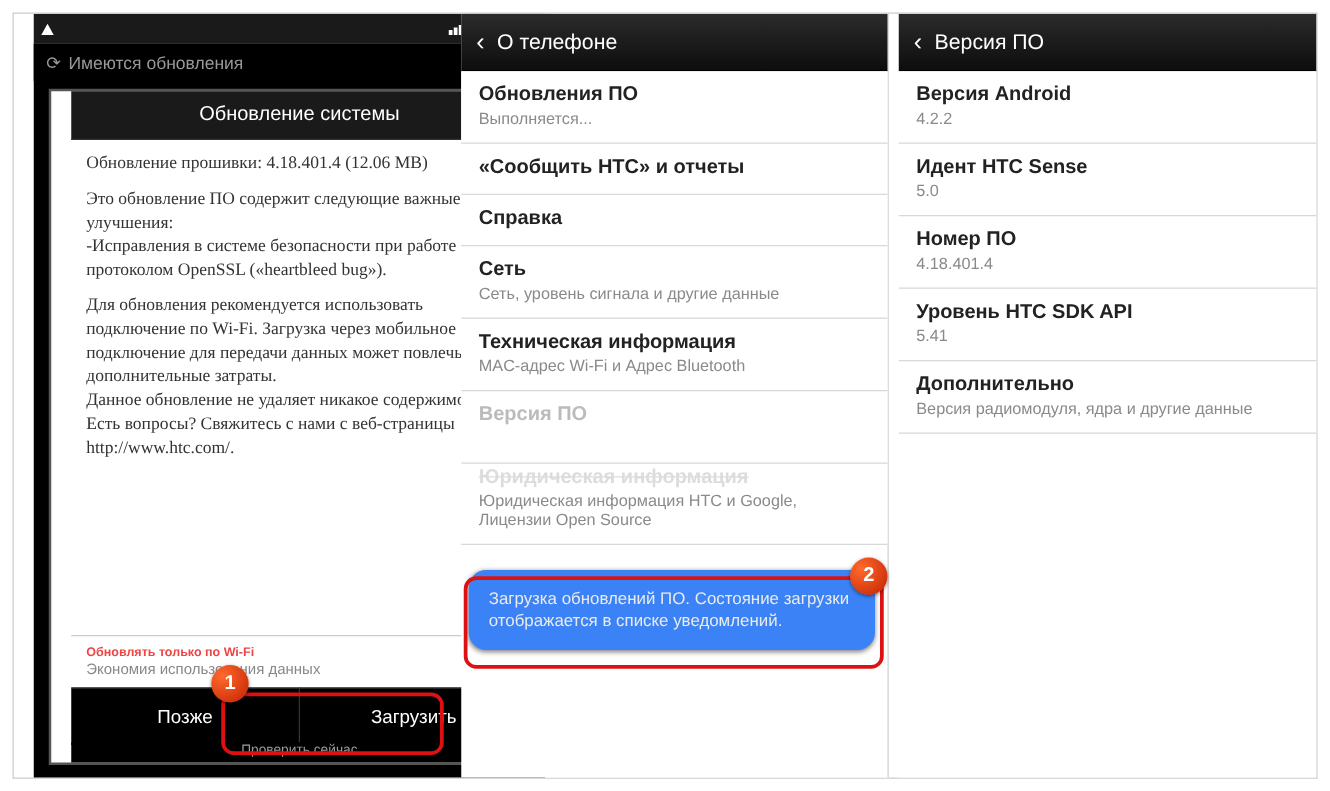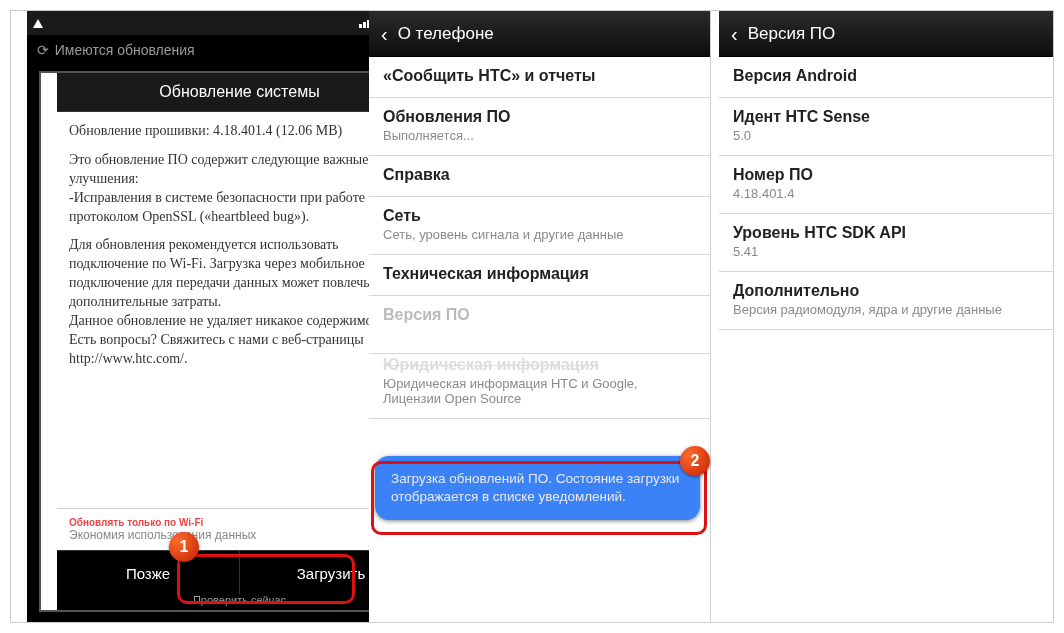--- a/index.html
+++ b/index.html
@@ -246,6 +246,7 @@
     <div class="list">
       <div class="item">
         <div class="t">Версия Android</div>
+        <div class="s">4.2.2</div>
       </div>
       <div class="item">
         <div class="t">Идент HTC Sense</div>

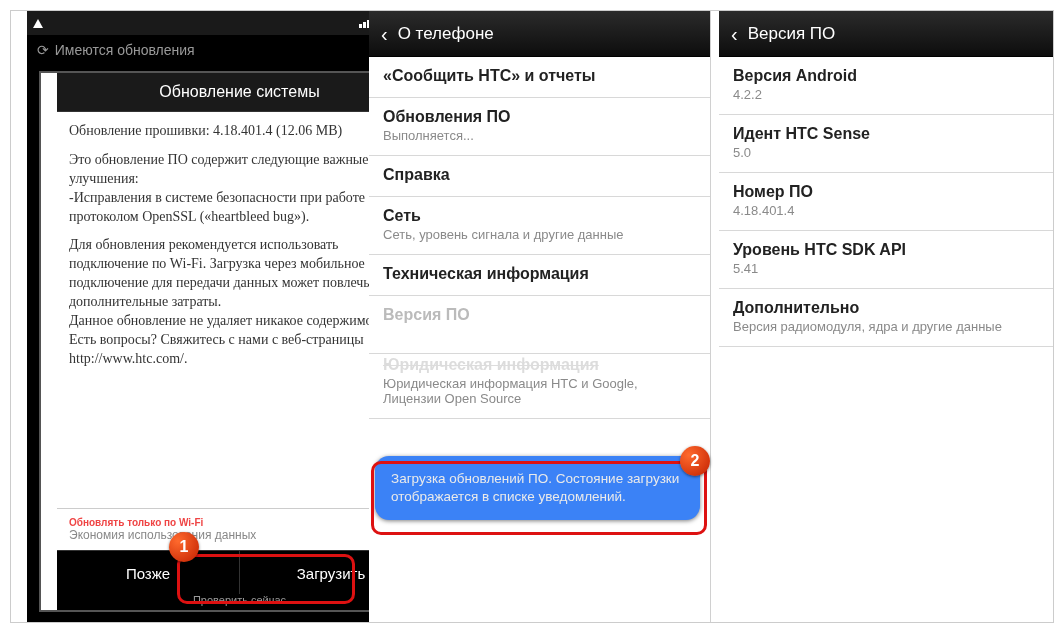--- a/index.html
+++ b/index.html
@@ -207,11 +207,11 @@
     </div>
     <div class="list">
       <div class="item">
-        <div class="t">«Сообщить HTC» и отчеты</div>
-      </div>
-      <div class="item">
         <div class="t">Обновления ПО</div>
         <div class="s">Выполняется...</div>
+      </div>
+      <div class="item">
+        <div class="t">«Сообщить HTC» и отчеты</div>
       </div>
       <div class="item">
         <div class="t">Справка</div>

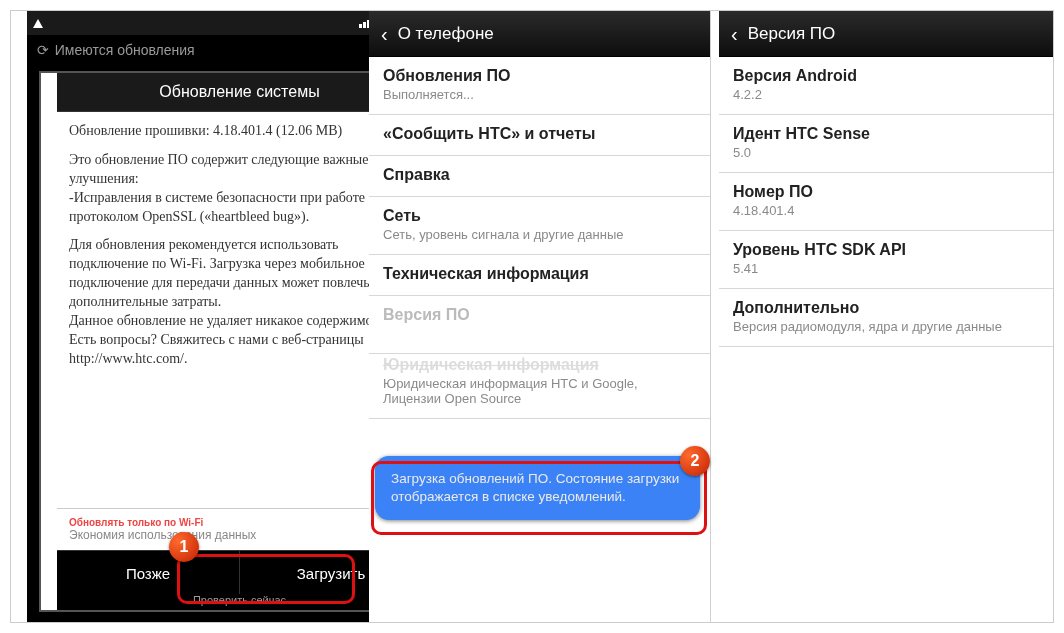--- a/index.html
+++ b/index.html
@@ -222,6 +222,7 @@
       </div>
       <div class="item">
         <div class="t">Техническая информация</div>
+        <div class="s">MAC-адрес Wi-Fi и Адрес Bluetooth</div>
       </div>
       <div class="item">
         <div class="t dim-row">Версия ПО</div>

